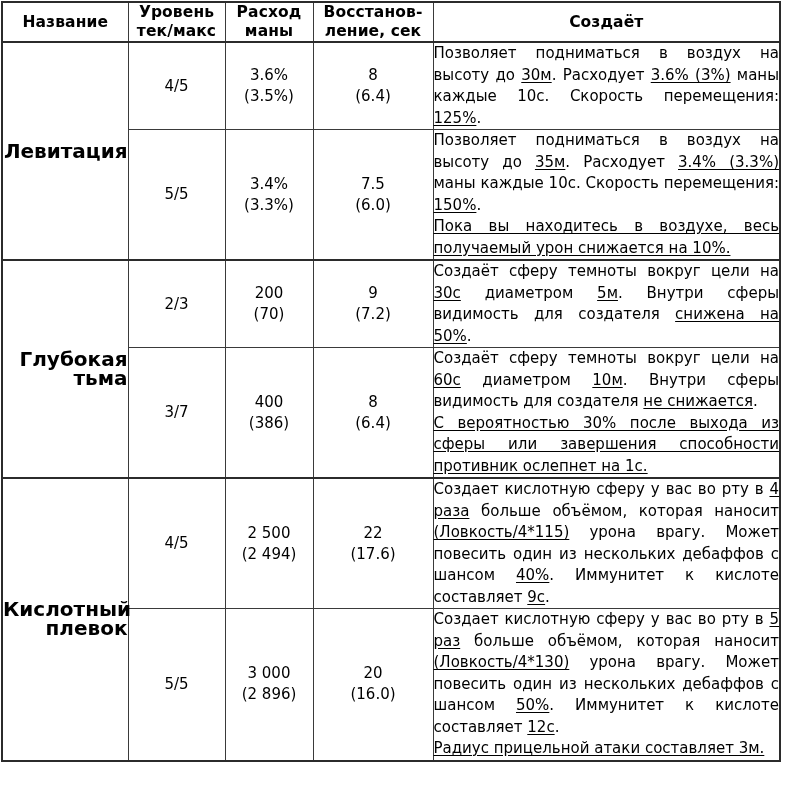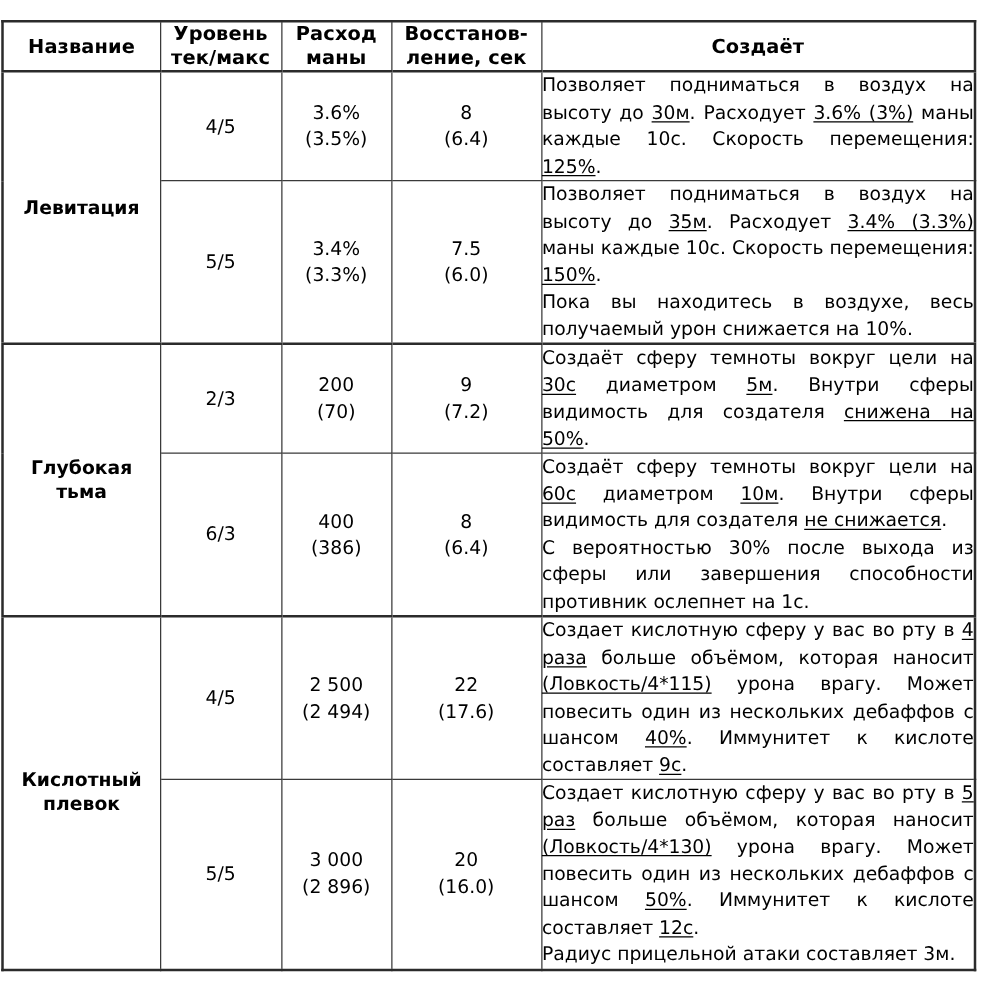--- a/index.html
+++ b/index.html
@@ -21,7 +21,7 @@
     position: relative;
     background: #ffffff;
     box-sizing: border-box;
-    padding: 16px 10px 1px 1px;
+    padding: 1px 10px 1px 1px;
   }
 
   table.skills {

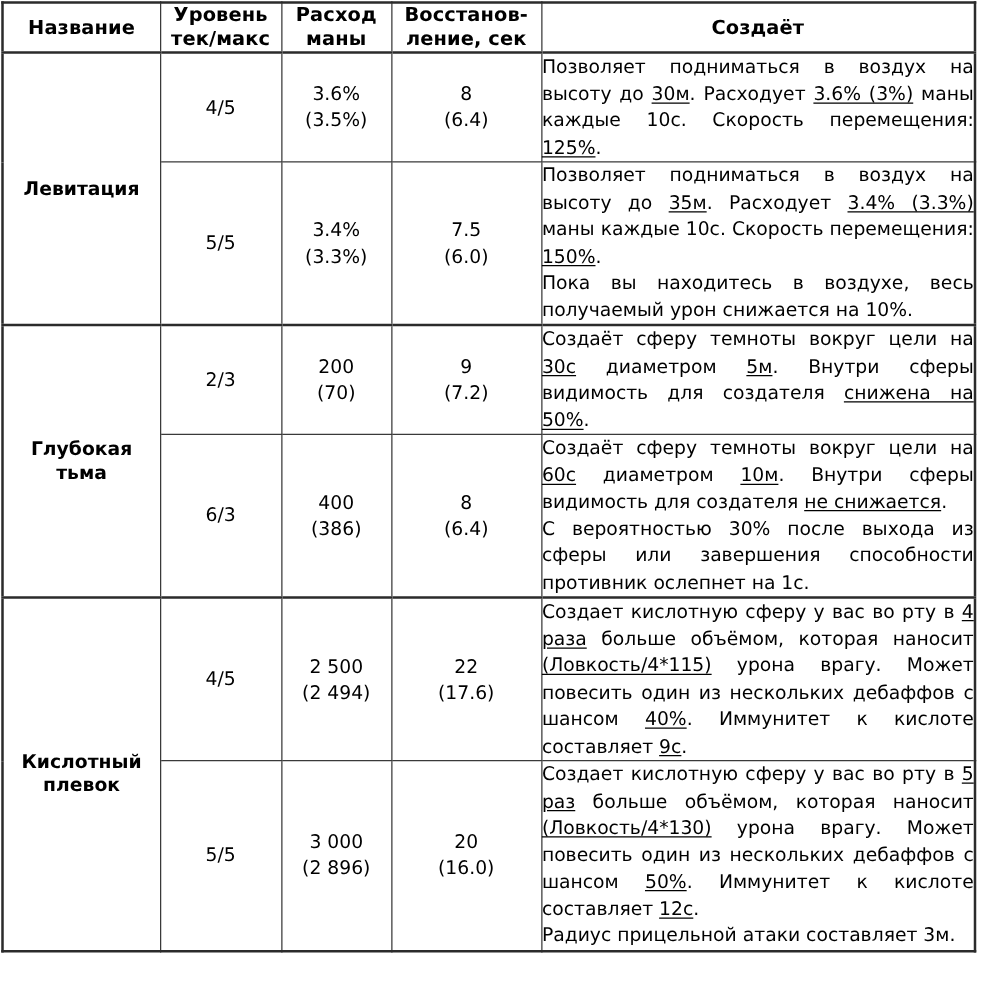--- a/index.html
+++ b/index.html
@@ -65,9 +65,9 @@
 
   td.name-cell {
     font-weight: bold;
-    font-size: 15px;
+    font-size: 20px;
     line-height: 19px;
-    text-align: center;
+    text-align: right;
     padding: 2px 3px;
   }
 

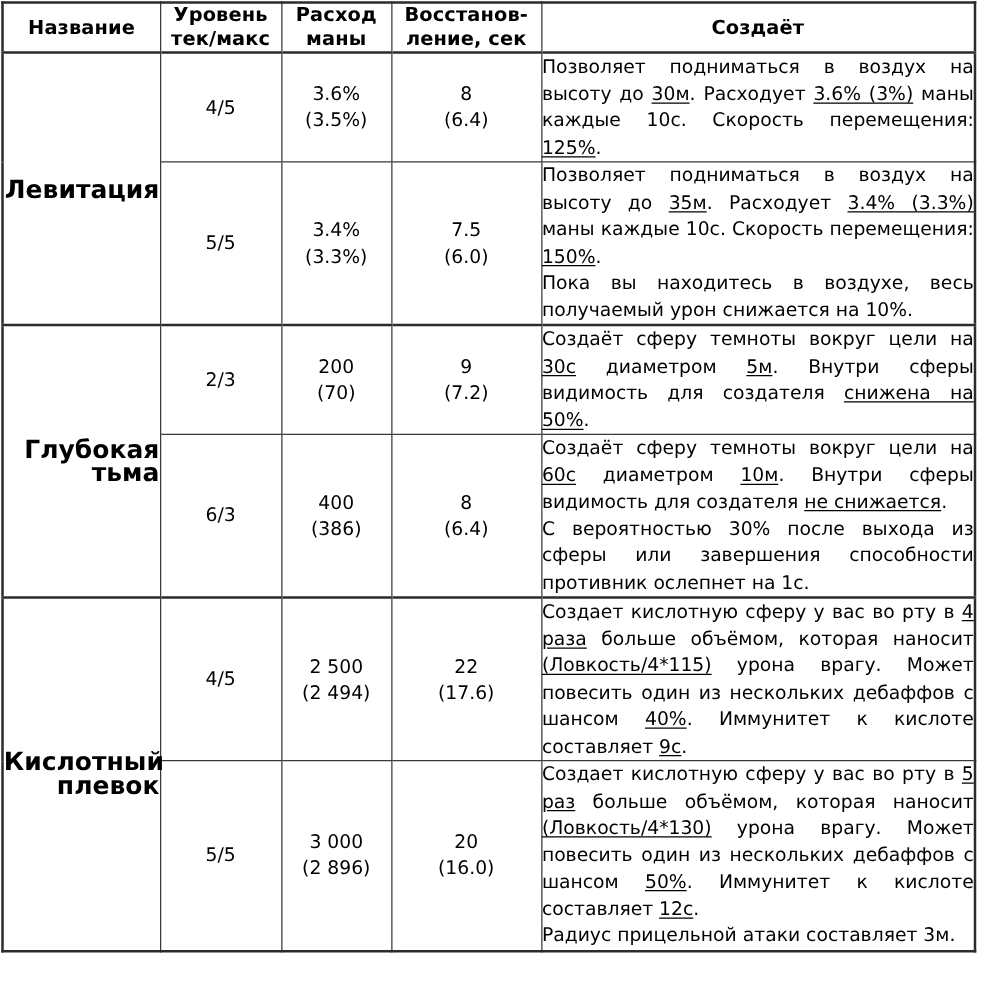--- a/index.html
+++ b/index.html
@@ -101,6 +101,7 @@
     text-underline-offset: 1.5px;
   }
   td.desc-cell p.all-underline {
+    text-decoration: underline;
     text-underline-offset: 1.5px;
   }
   

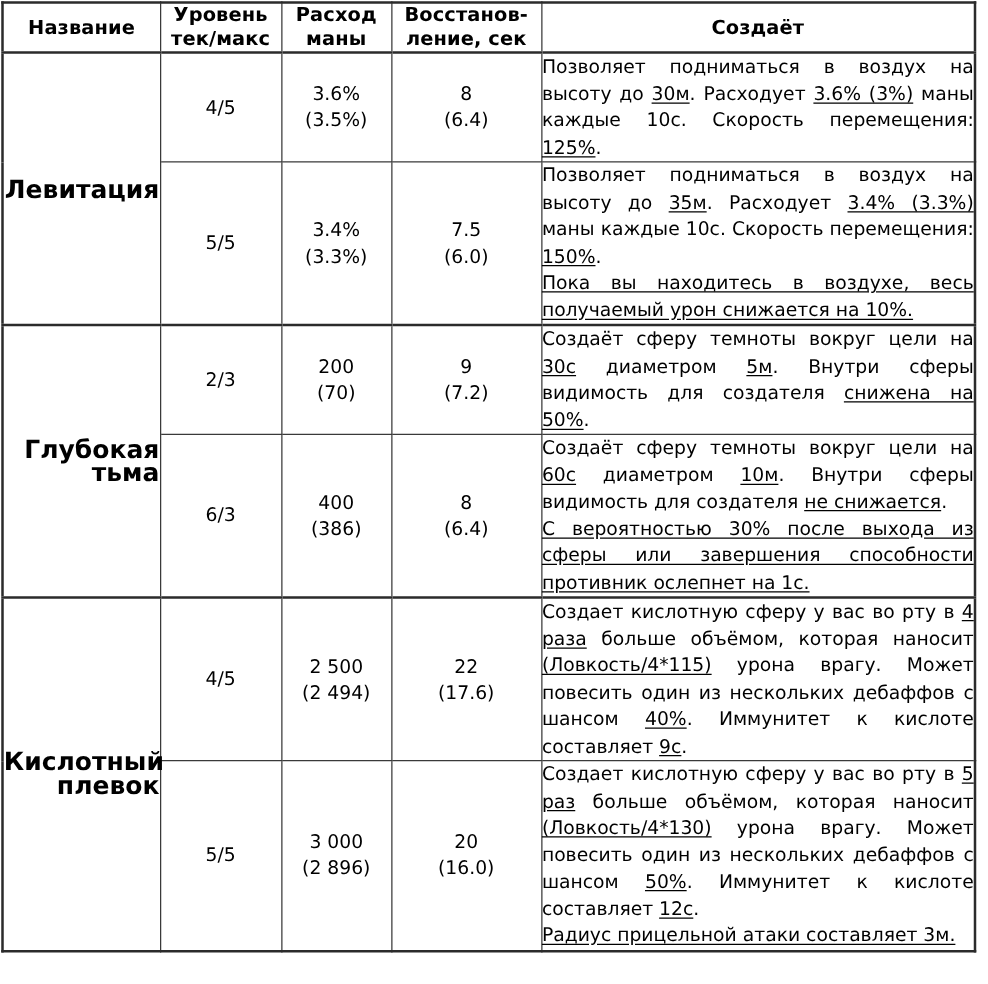--- a/index.html
+++ b/index.html
@@ -166,7 +166,7 @@
           </td>
         </tr>
         <tr>
-          <td class="num-cell">6/3</td>
+          <td class="num-cell">3/7</td>
           <td class="num-cell"><span>400</span><span class="sub">(386)</span></td>
           <td class="num-cell"><span>8</span><span class="sub">(6.4)</span></td>
           <td class="desc-cell">

